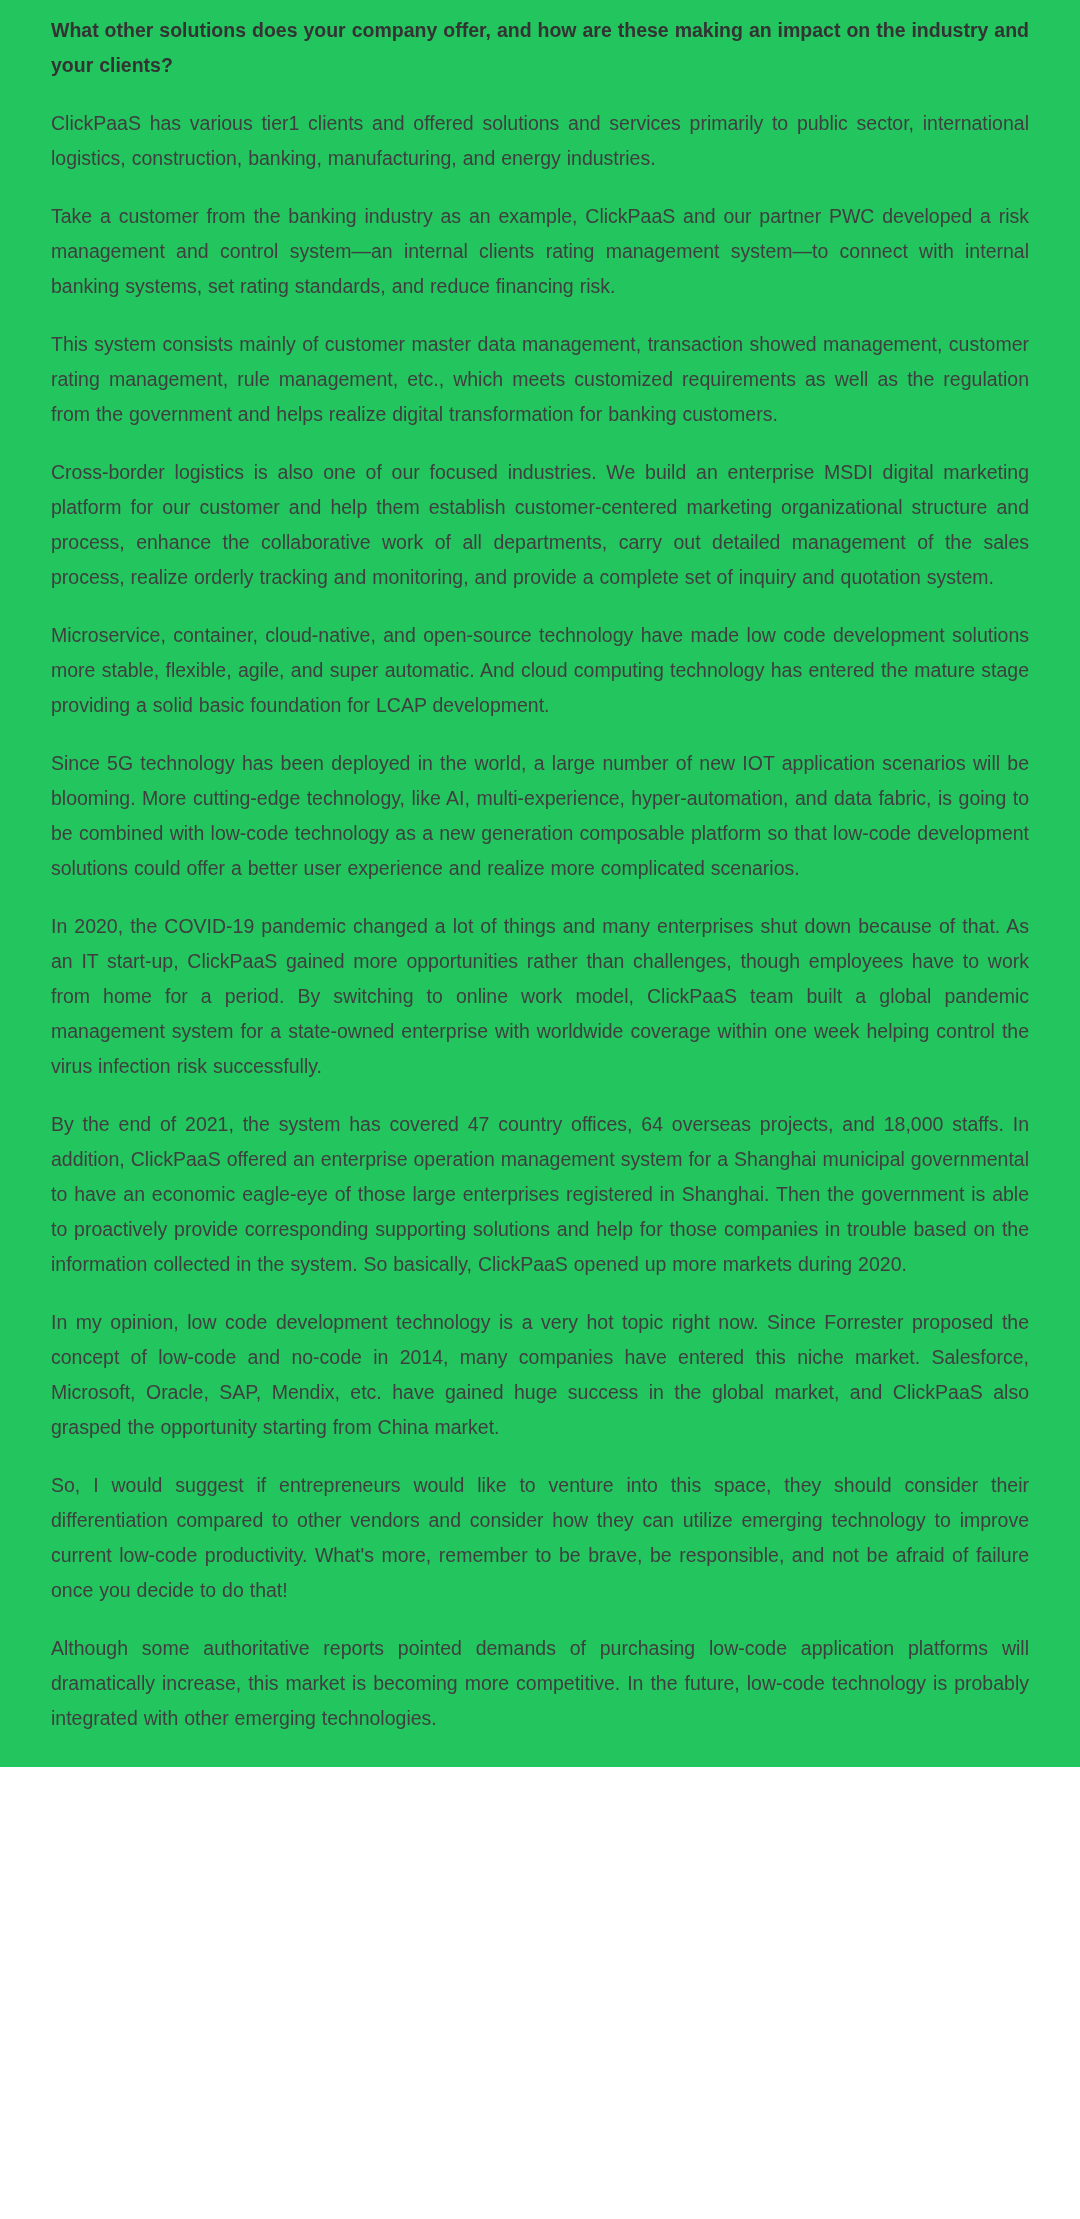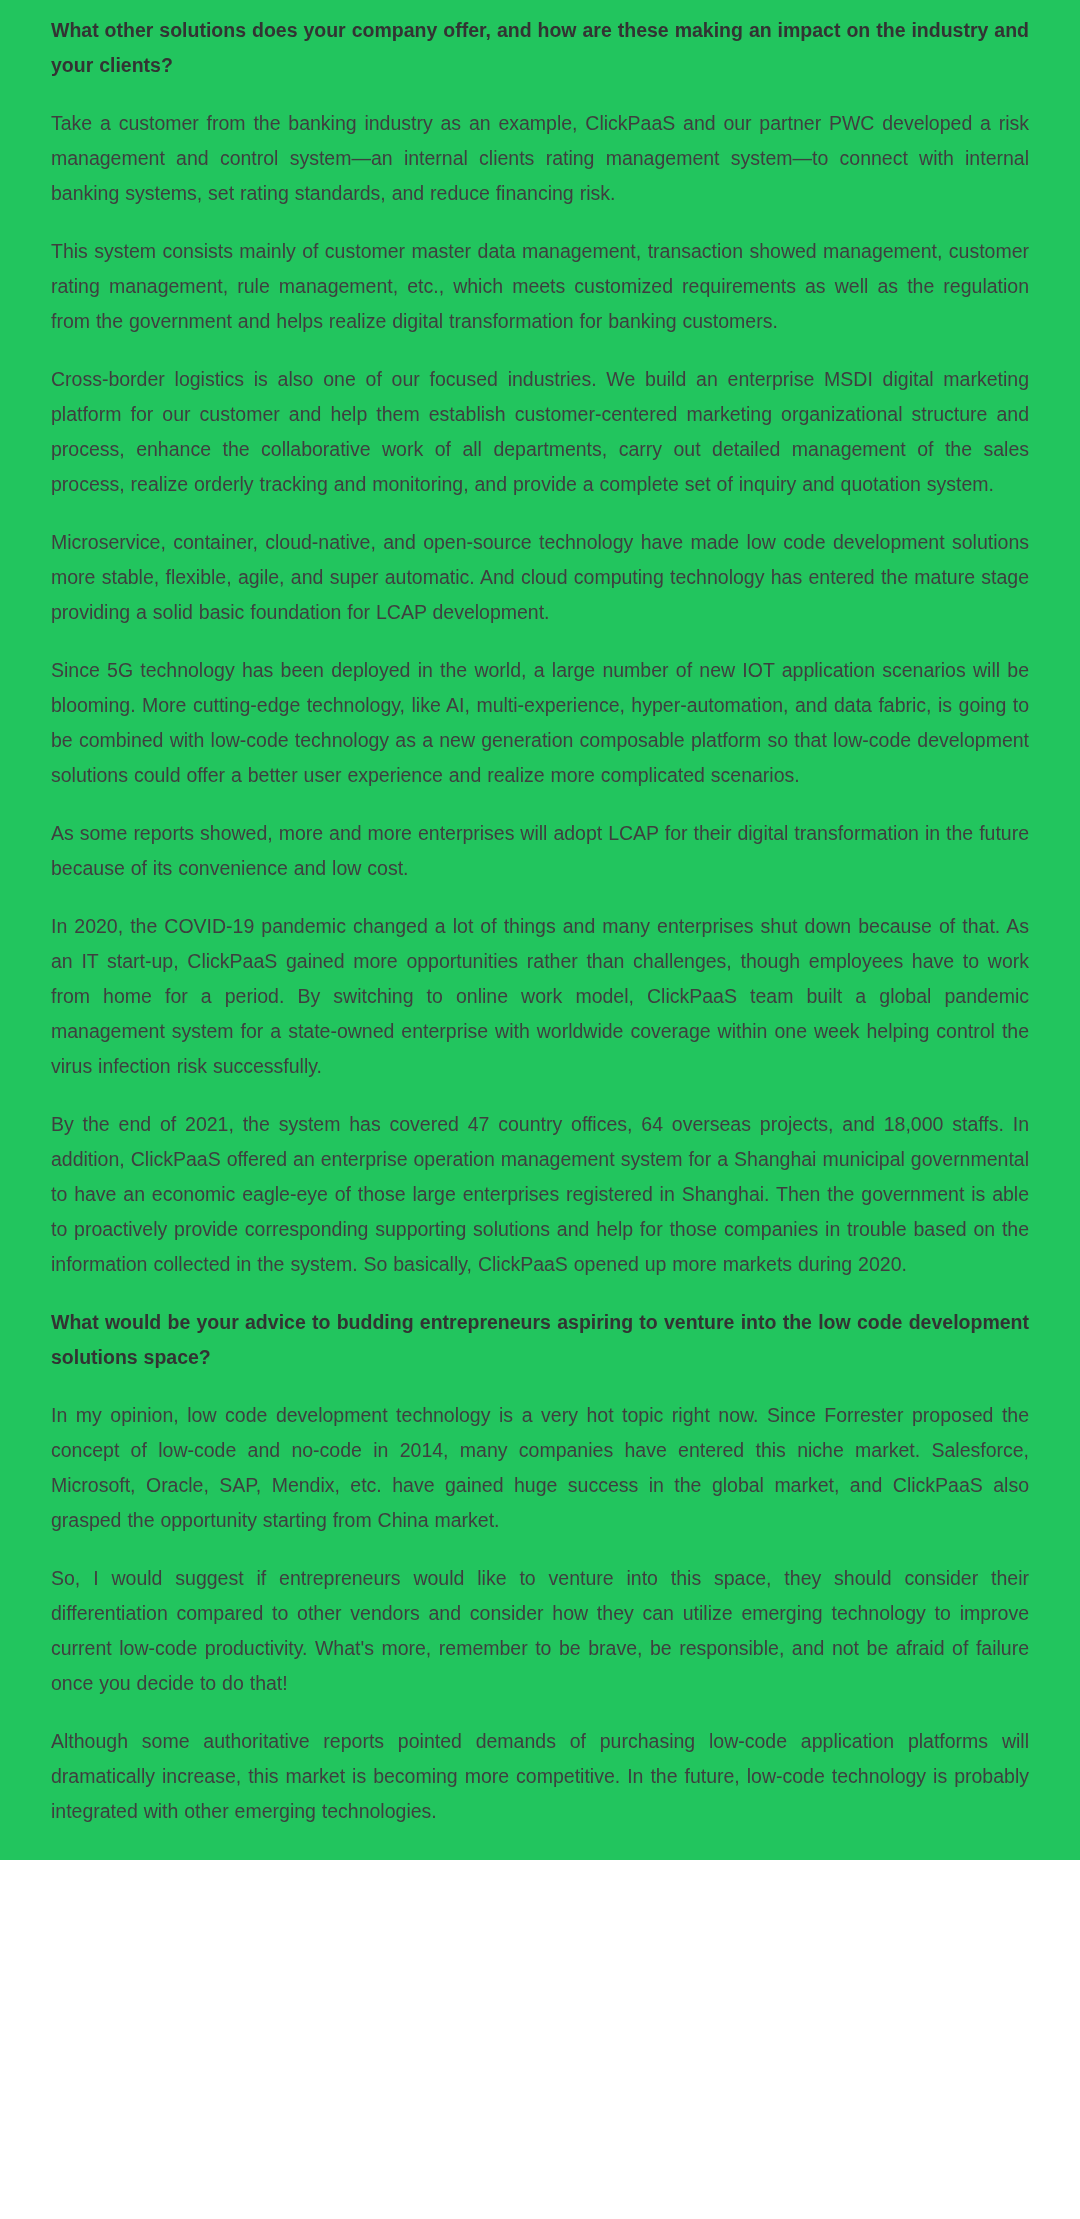--- a/index.html
+++ b/index.html
@@ -41,6 +41,7 @@
 
 <div class="page">
   <p class="question">What other solutions does your company offer, and how are these making an impact on the industry and your clients?</p>
+  <p class="answer">ClickPaaS has various tier1 clients and offered solutions and services primarily to public sector, international logistics, construction, banking, manufacturing, and energy industries.</p>
   <p class="answer">Take a customer from the banking industry as an example, ClickPaaS and our partner PWC developed a risk management and control system—an internal clients rating management system—to connect with internal banking systems, set rating standards, and reduce financing risk.</p>
   <p class="answer">This system consists mainly of customer master data management, transaction showed management, customer rating management, rule management, etc., which meets customized requirements as well as the regulation from the government and helps realize digital transformation for banking customers.</p>
   <p class="answer">Cross-border logistics is also one of our focused industries. We build an enterprise MSDI digital marketing platform for our customer and help them establish customer-centered marketing organizational structure and process, enhance the collaborative work of all departments, carry out detailed management of the sales process, realize orderly tracking and monitoring, and provide a complete set of inquiry and quotation system.</p>

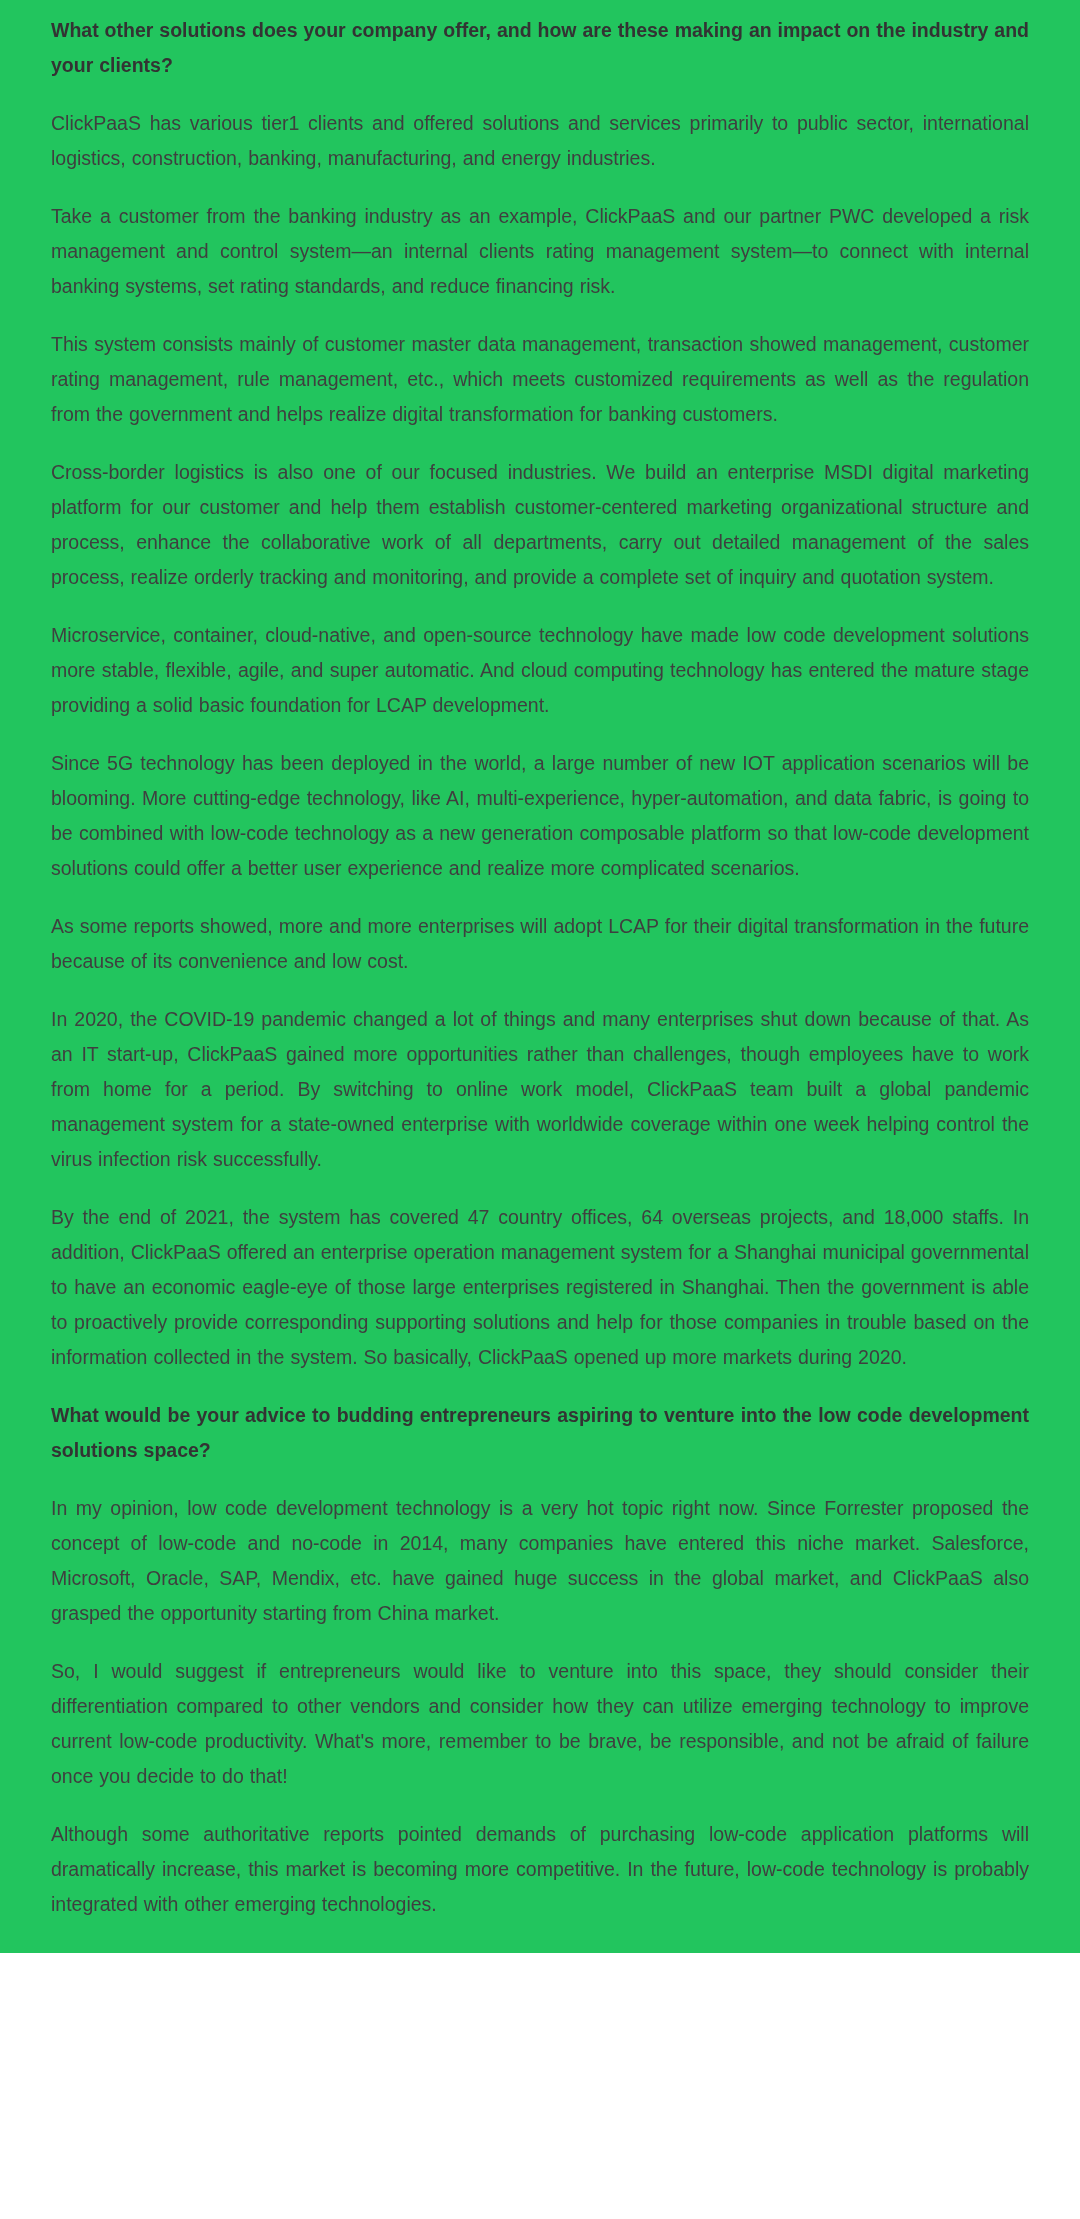--- a/index.html
+++ b/index.html
@@ -47,7 +47,6 @@
   <p class="answer">Cross-border logistics is also one of our focused industries. We build an enterprise MSDI digital marketing platform for our customer and help them establish customer-centered marketing organizational structure and process, enhance the collaborative work of all departments, carry out detailed management of the sales process, realize orderly tracking and monitoring, and provide a complete set of inquiry and quotation system.</p>
   <p class="answer">Microservice, container, cloud-native, and open-source technology have made low code development solutions more stable, flexible, agile, and super automatic. And cloud computing technology has entered the mature stage providing a solid basic foundation for LCAP development.</p>
   <p class="answer">Since 5G technology has been deployed in the world, a large number of new IOT application scenarios will be blooming. More cutting-edge technology, like AI, multi-experience, hyper-automation, and data fabric, is going to be combined with low-code technology as a new generation composable platform so that low-code development solutions could offer a better user experience and realize more complicated scenarios.</p>
-  <p class="answer">As some reports showed, more and more enterprises will adopt LCAP for their digital transformation in the future because of its convenience and low cost.</p>
   <p class="answer">In 2020, the COVID-19 pandemic changed a lot of things and many enterprises shut down because of that. As an IT start-up, ClickPaaS gained more opportunities rather than challenges, though employees have to work from home for a period. By switching to online work model, ClickPaaS team built a global pandemic management system for a state-owned enterprise with worldwide coverage within one week helping control the virus infection risk successfully.</p>
   <p class="answer">By the end of 2021, the system has covered 47 country offices, 64 overseas projects, and 18,000 staffs. In addition, ClickPaaS offered an enterprise operation management system for a Shanghai municipal governmental to have an economic eagle-eye of those large enterprises registered in Shanghai. Then the government is able to proactively provide corresponding supporting solutions and help for those companies in trouble based on the information collected in the system. So basically, ClickPaaS opened up more markets during 2020.</p>
   <p class="question">What would be your advice to budding entrepreneurs aspiring to venture into the low code development solutions space?</p>

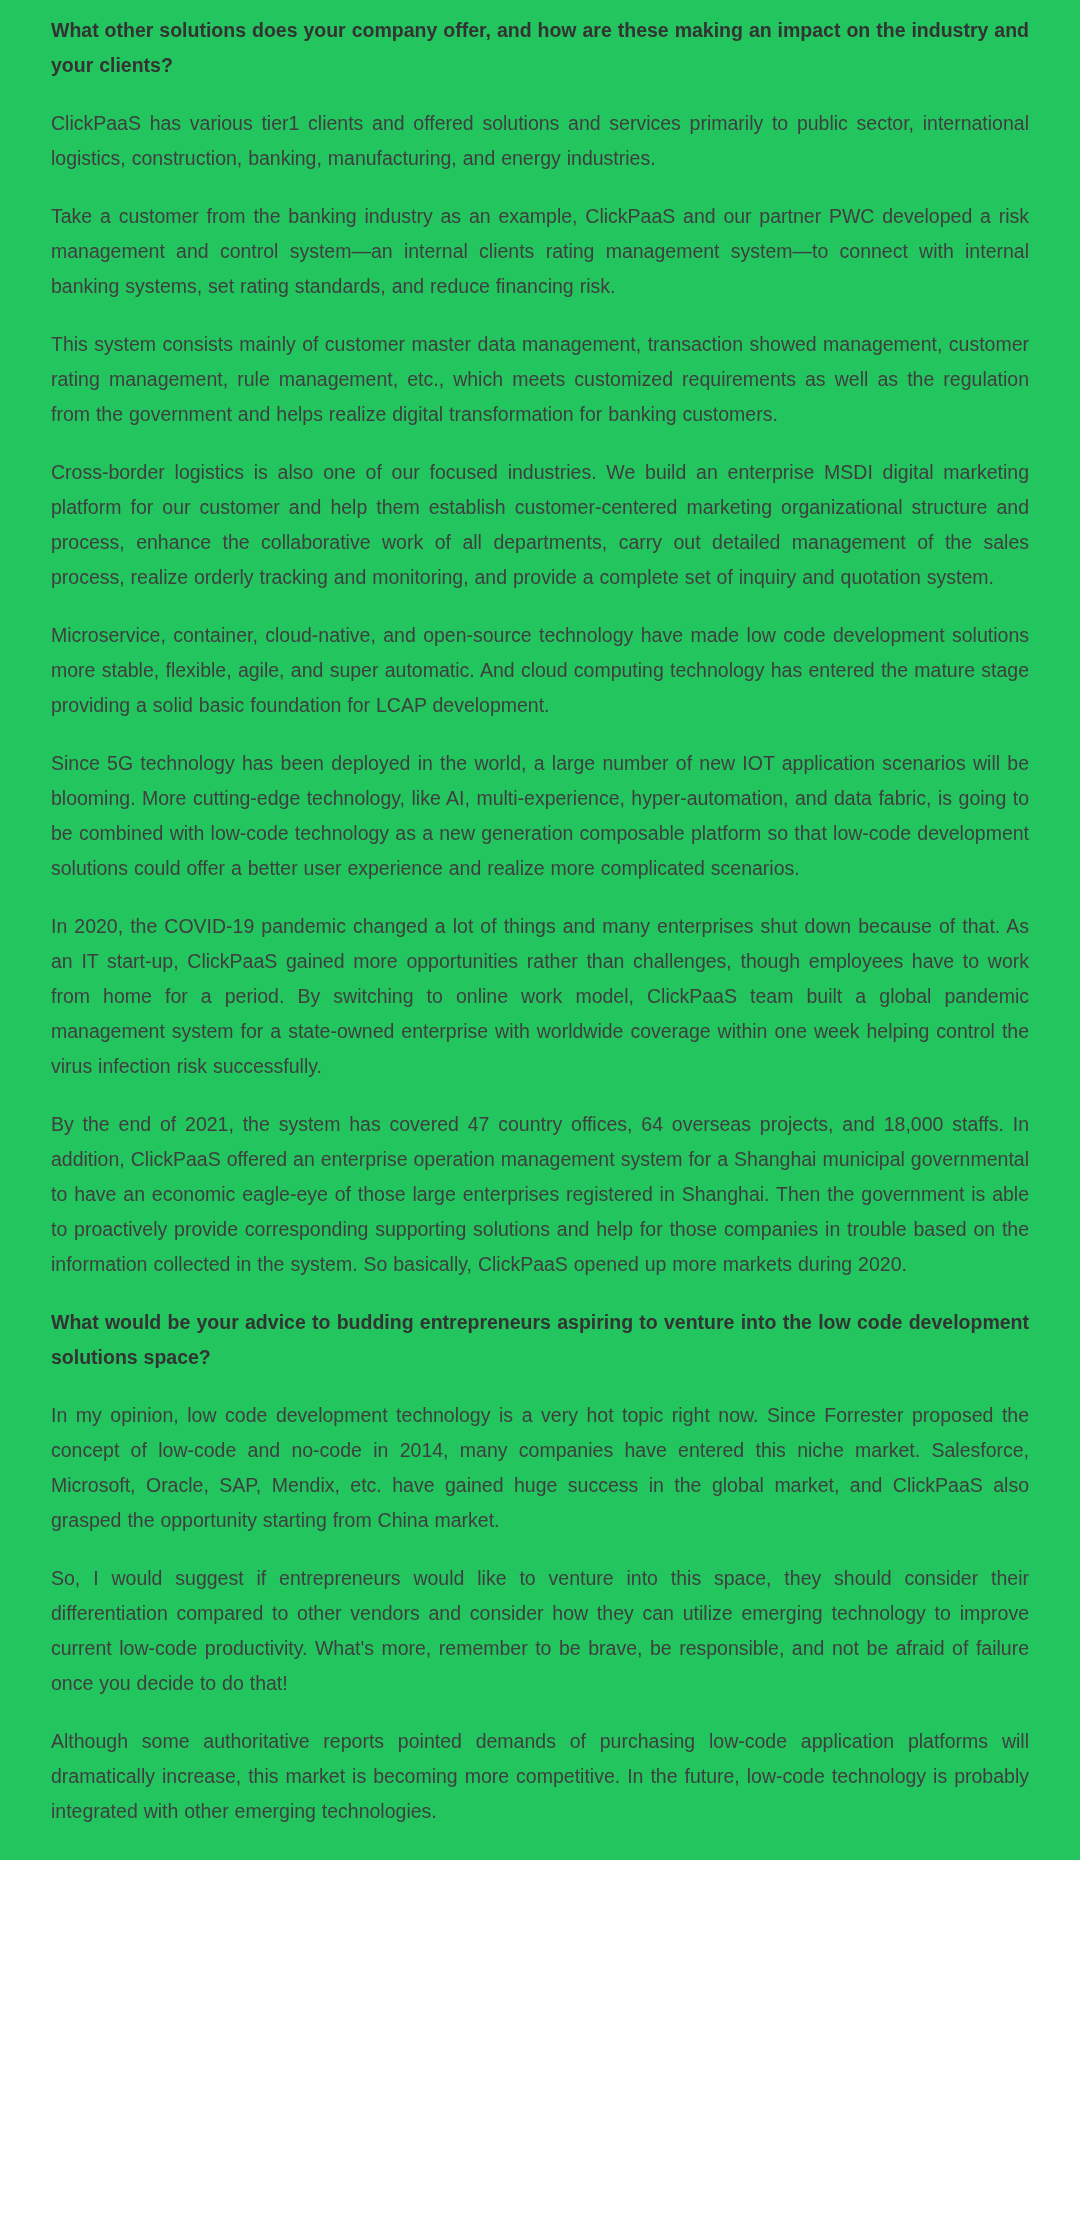--- a/index.html
+++ b/index.html
@@ -49,7 +49,6 @@
   <p class="answer">Since 5G technology has been deployed in the world, a large number of new IOT application scenarios will be blooming. More cutting-edge technology, like AI, multi-experience, hyper-automation, and data fabric, is going to be combined with low-code technology as a new generation composable platform so that low-code development solutions could offer a better user experience and realize more complicated scenarios.</p>
   <p class="answer">In 2020, the COVID-19 pandemic changed a lot of things and many enterprises shut down because of that. As an IT start-up, ClickPaaS gained more opportunities rather than challenges, though employees have to work from home for a period. By switching to online work model, ClickPaaS team built a global pandemic management system for a state-owned enterprise with worldwide coverage within one week helping control the virus infection risk successfully.</p>
   <p class="answer">By the end of 2021, the system has covered 47 country offices, 64 overseas projects, and 18,000 staffs. In addition, ClickPaaS offered an enterprise operation management system for a Shanghai municipal governmental to have an economic eagle-eye of those large enterprises registered in Shanghai. Then the government is able to proactively provide corresponding supporting solutions and help for those companies in trouble based on the information collected in the system. So basically, ClickPaaS opened up more markets during 2020.</p>
-  <p class="question">What would be your advice to budding entrepreneurs aspiring to venture into the low code development solutions space?</p>
   <p class="answer">In my opinion, low code development technology is a very hot topic right now. Since Forrester proposed the concept of low-code and no-code in 2014, many companies have entered this niche market. Salesforce, Microsoft, Oracle, SAP, Mendix, etc. have gained huge success in the global market, and ClickPaaS also grasped the opportunity starting from China market.</p>
   <p class="answer">So, I would suggest if entrepreneurs would like to venture into this space, they should consider their differentiation compared to other vendors and consider how they can utilize emerging technology to improve current low-code productivity. What's more, remember to be brave, be responsible, and not be afraid of failure once you decide to do that!</p>
   <p class="answer">Although some authoritative reports pointed demands of purchasing low-code application platforms will dramatically increase, this market is becoming more competitive. In the future, low-code technology is probably integrated with other emerging technologies.</p>

